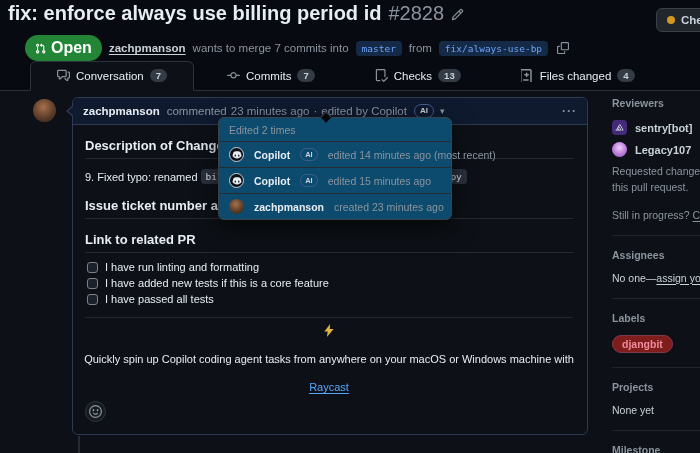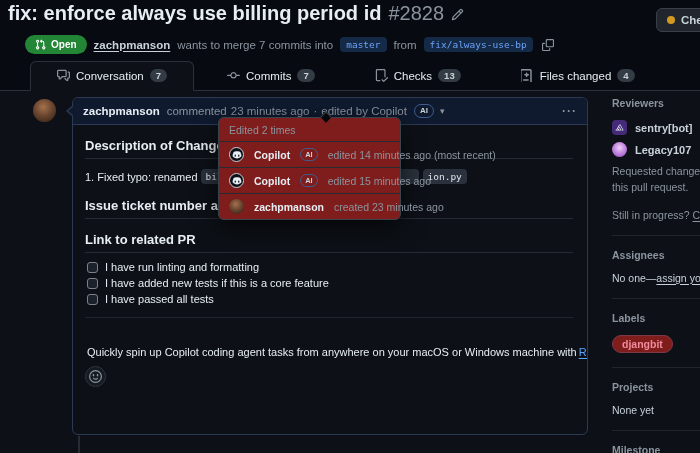--- a/index.html
+++ b/index.html
@@ -30,7 +30,7 @@
   }
   .open-badge {
     display:flex; align-items:center; gap:5px; background:#238636; color:#ffffff;
-    font-size:10px; font-weight:700; padding:4px 10px; border-radius:999px;
+    font-size:16px; font-weight:700; padding:4px 10px; border-radius:999px;
   }
   .meta-author { font-weight:700; color:#c9d1d9; text-decoration:underline; text-underline-offset:2px; }
   .branch {

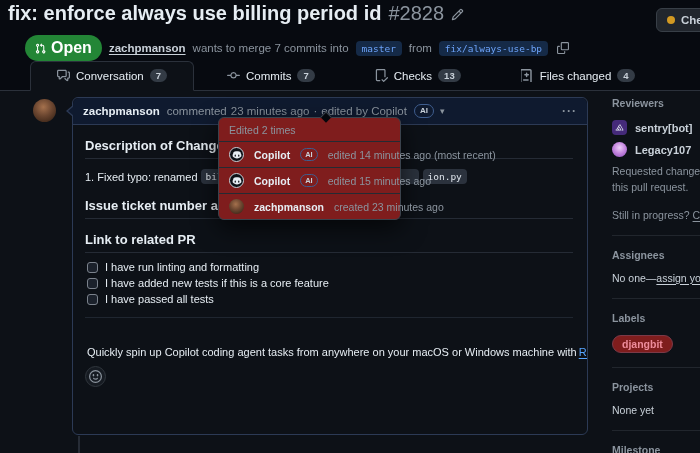--- a/index.html
+++ b/index.html
@@ -124,8 +124,8 @@
 
   
   .dropdown {
-    position:absolute; left:218px; top:117px; width:183px;
-    background:#7f1d1d; border:1px solid #3a424c; border-radius:6px;
+    position:absolute; left:218px; top:117px; width:234px;
+    background:#0c4a6e; border:1px solid #3a424c; border-radius:6px;
     box-shadow:0 8px 24px rgba(0,0,0,.65); z-index:6; font-size:10.5px;
   }
   .dd-notch {

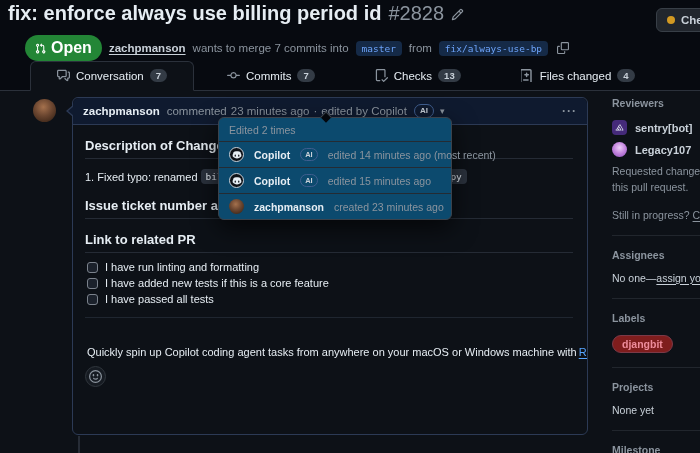--- a/index.html
+++ b/index.html
@@ -273,7 +273,7 @@
     <div class="md-h2 h2a">Description of Changes</div>
 
     <div class="md-list">
-      <span>1. Fixed typo: renamed </span>
+      <span>9. Fixed typo: renamed </span>
       <span class="code code-start">billing</span>
       <span class="code code-end">ion.py</span>
     </div>

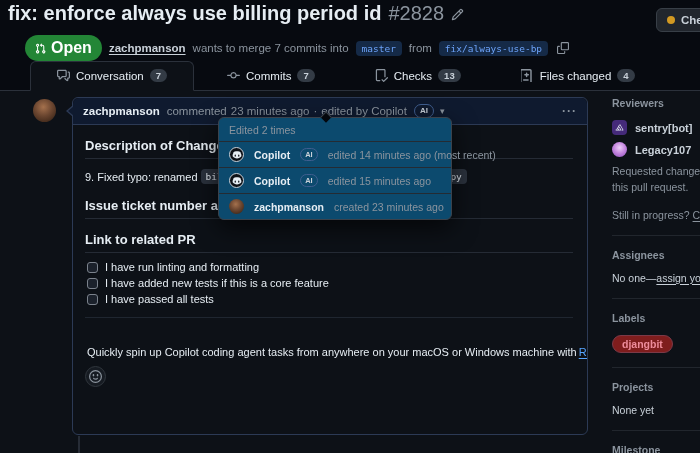--- a/index.html
+++ b/index.html
@@ -112,8 +112,8 @@
   .check-item { display:flex; align-items:center; gap:7px; font-size:11px; color:#e6edf3; margin-left:2px; }
   .checkbox { width:11px; height:11px; border:1px solid #7b828c; background:#1b212b; border-radius:3px; flex:none; }
   .promo {
-    margin-top:12px; border-top:1px solid #1f2630; padding-top:27px;
-    display:flex; align-items:center; gap:2px; font-size:11px; color:#e6edf3; white-space:nowrap;
+    margin-top:12px; border-top:1px solid #1f2630; padding-top:6px;
+    display:flex; align-items:center; gap:16px; font-size:11px; color:#e6edf3; white-space:nowrap;flex-direction:column;
   }
   .promo .link { color:#58a6ff; text-decoration:underline; text-underline-offset:2px; }
   .smiley-btn {

